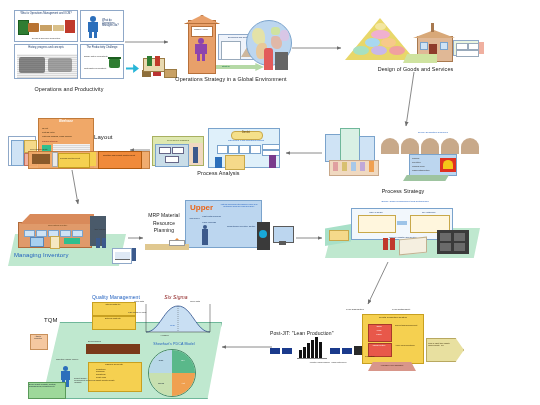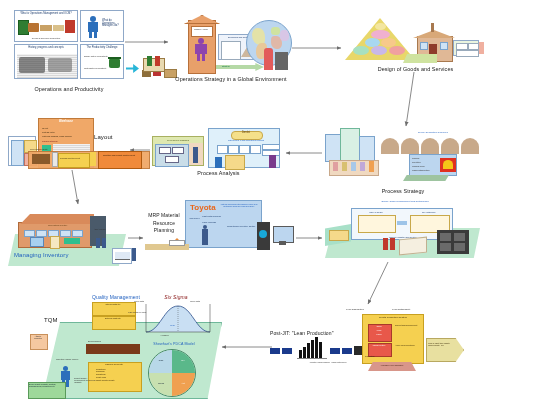--- a/index.html
+++ b/index.html
@@ -337,7 +337,7 @@
     <div class="cap" style="left:0;top:12px;width:38px;font-size:5px;line-height:1.5;white-space:normal;">MRP Material Resource Planning</div>
 
     <div style="position:absolute;left:40px;top:0;width:75px;height:46px;background:#bcd6ef;border:.6px solid #7aa3cc;">
-      <div style="position:absolute;left:4px;top:2px;font-size:8px;color:#e8671c;font-weight:bold;">Toyota</div>
+      <div style="position:absolute;left:4px;top:2px;font-size:8px;color:#e8671c;font-weight:bold;">Upper</div>
       <div class="tiny" style="left:32px;top:2px;width:42px;text-align:center;font-size:1.9px;color:#1f5fbf;">Material Requirements Planning (MRP) and Enterprise Resource Planning (ERP)</div>
       <div class="tiny" style="left:16px;top:14px;font-size:2px;color:#1a3a6a;">What Parts required?</div>
       <div class="tiny" style="left:16px;top:20px;font-size:2px;color:#1a3a6a;">When required?</div>

